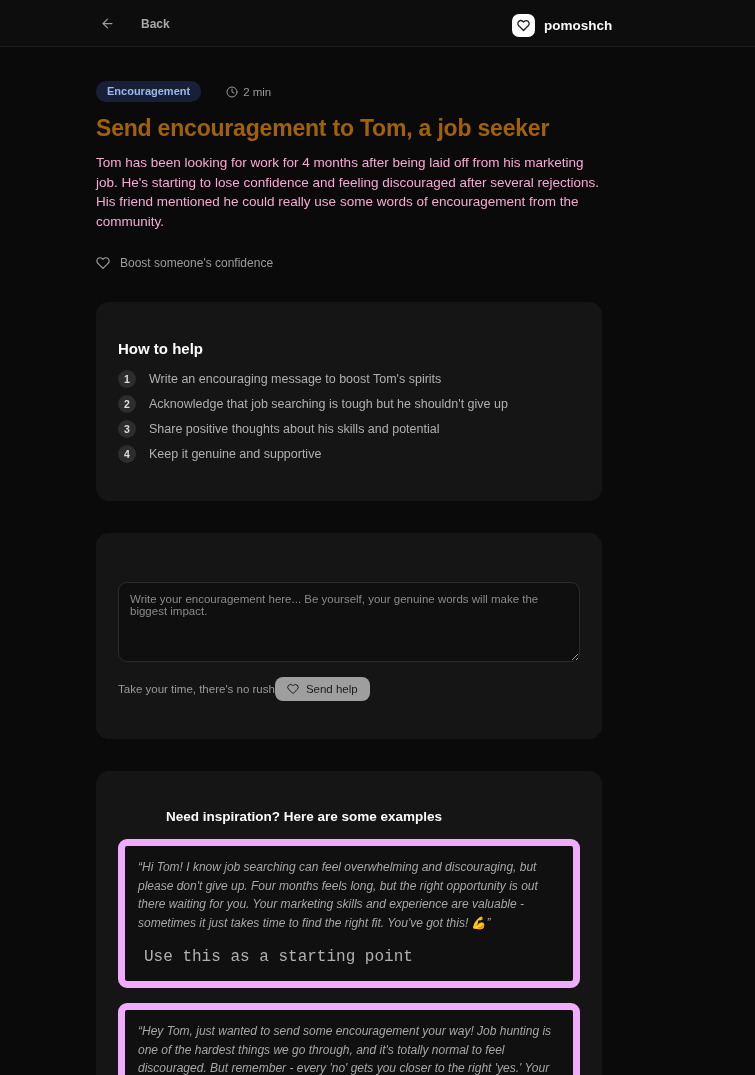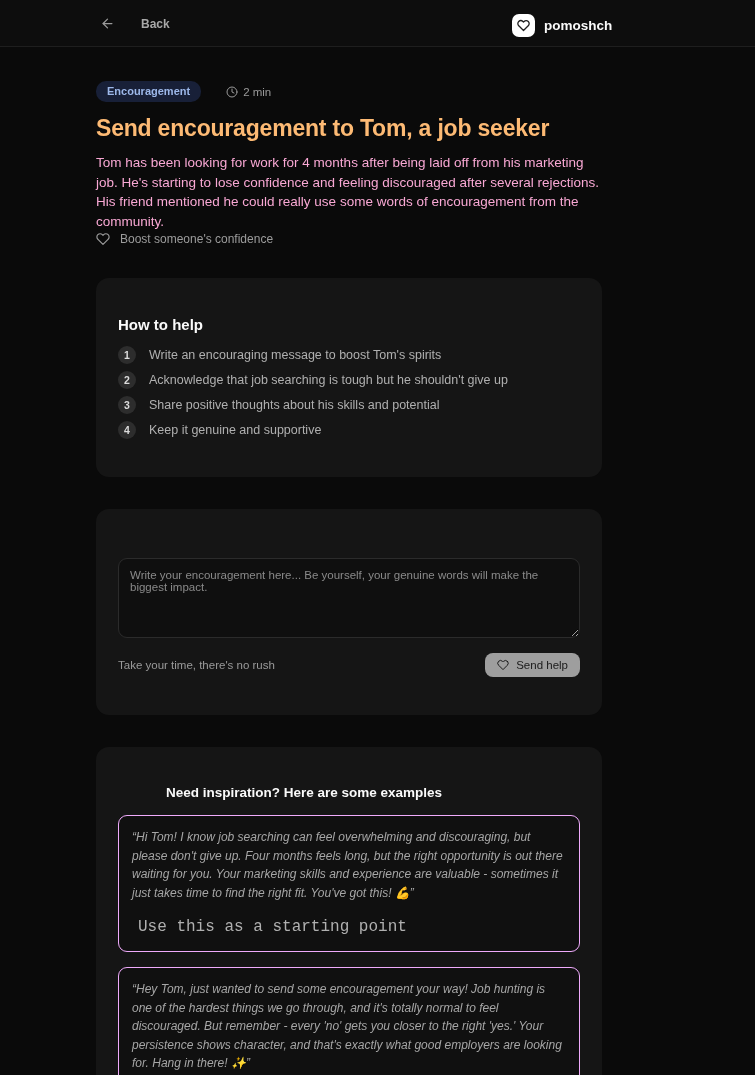--- a/index.html
+++ b/index.html
@@ -62,7 +62,7 @@
 
   .page-title {
     margin-top: 13px;
-    color: #fdba74;
+    color: #a16207;
     font-size: 23px; font-weight: 700;
     letter-spacing: -0.2px;
   }

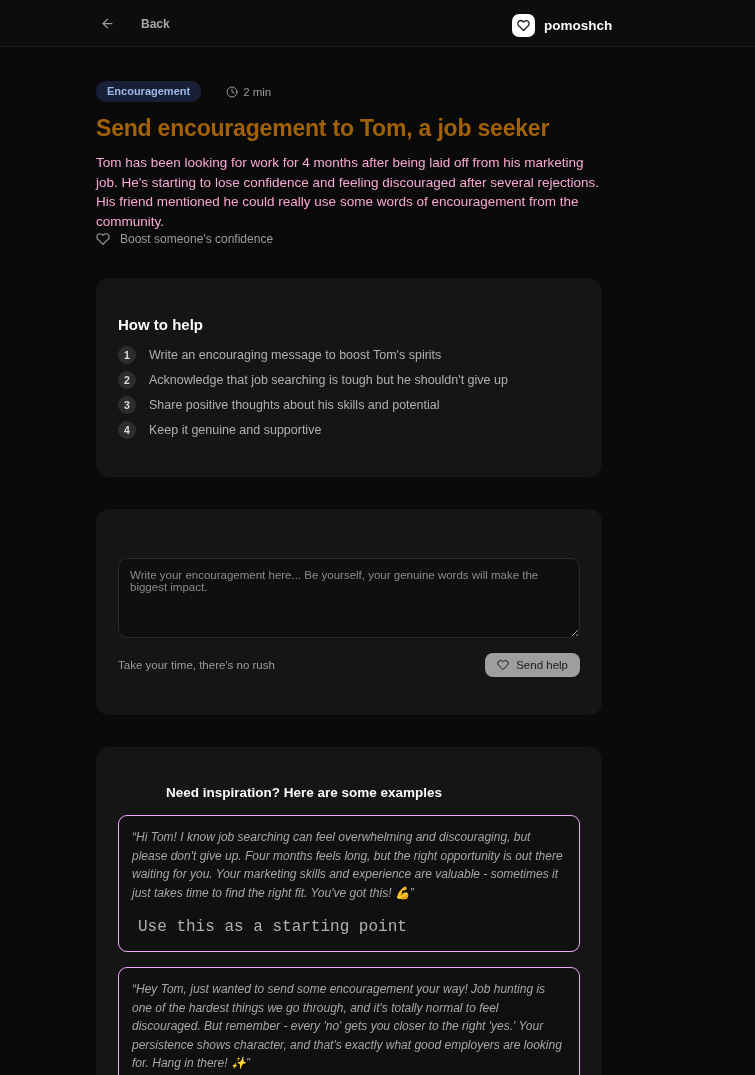--- a/index.html
+++ b/index.html
@@ -72,7 +72,7 @@
     font-size: 13.5px; line-height: 19.5px;
   }
   .tagline {
-    margin-top: 1px;
+    margin-top: 25px;
     display: flex; align-items: center; gap: 10px;
     color: #9c9c9c; font-size: 12px;
   }

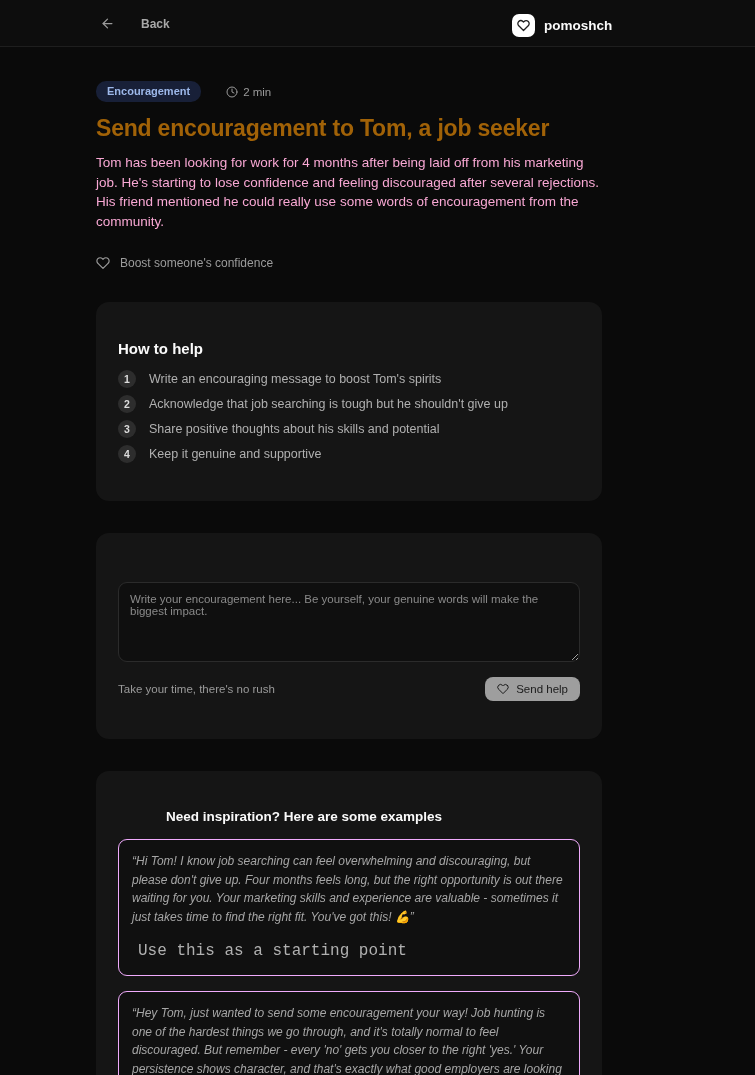--- a/index.html
+++ b/index.html
@@ -115,7 +115,7 @@
   .compose-textarea::placeholder { color: #8a8a8a; }
   .compose-footer {
     margin-top: 15px;
-    display: flex; align-items: center; justify-content: space-between;
+    display: flex; align-items: center; justify-content: flex-start;
   }
   .compose-note { color: #9a9a9a; font-size: 11.5px; }
   .send-btn {

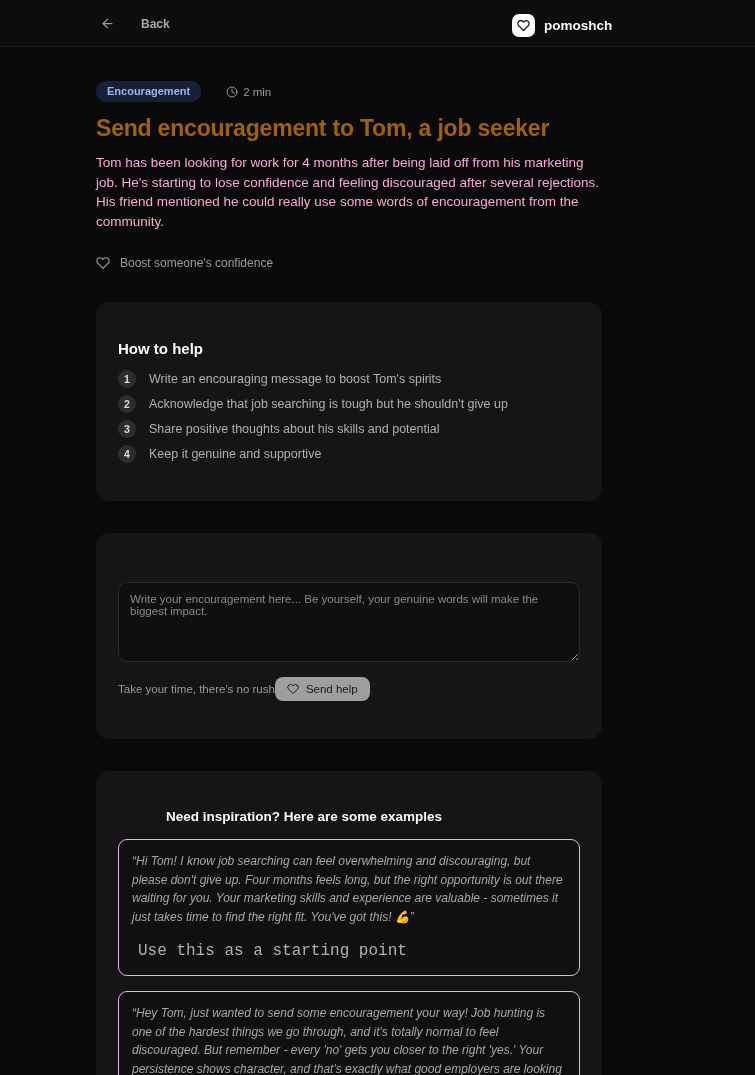--- a/index.html
+++ b/index.html
@@ -133,7 +133,7 @@
   .insp-heading { color: #fafafa; font-size: 13.5px; font-weight: 700; padding-left: 48px; }
   .example {
     background: #101010;
-    border: 1px solid #f0abfc;
+    border: 7px solid #f0abfc;
     border-radius: 9px;
     padding: 12px 13px 10px;
     margin-top: 15px;

